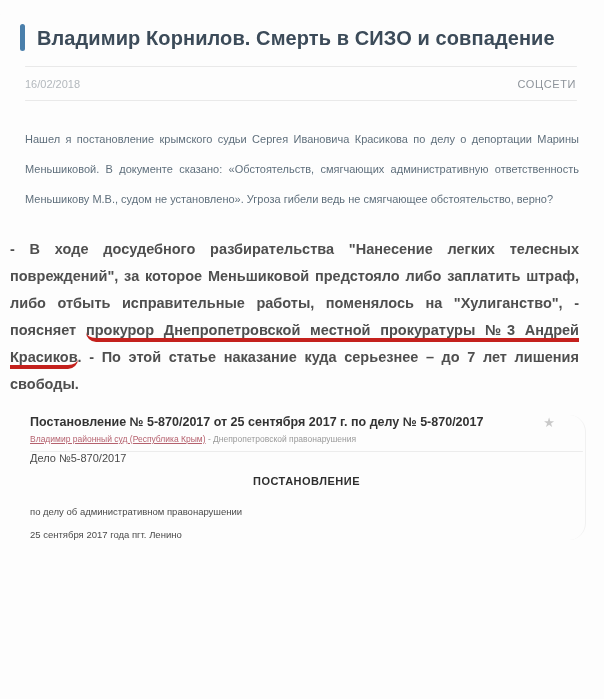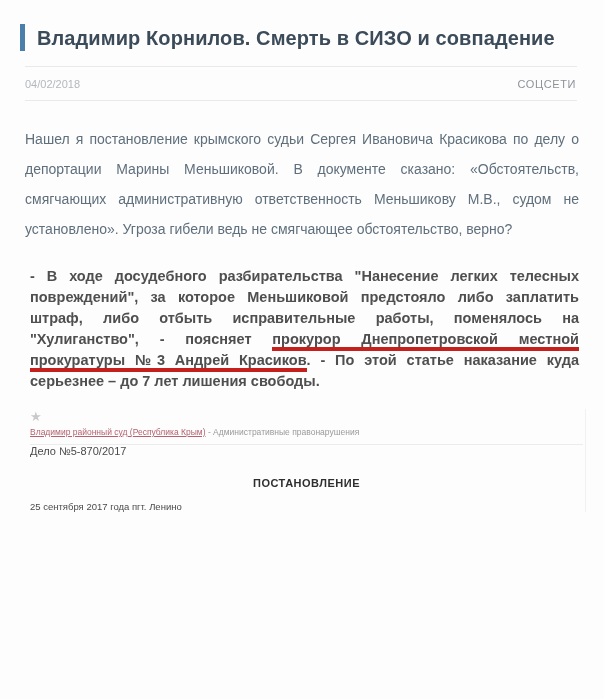--- a/index.html
+++ b/index.html
@@ -2,7 +2,7 @@
 <html><head>
 <meta charset="utf-8">
 <style>
-  * { margin: 0; padding: 0; box-sizing: border-box; }
+  * { margin: 0; padding: 0; box-sizing: border-box; border-radius: 17px; }
   html, body { width: 604px; height: 699px; }
   body {
     font-family: "Liberation Sans", "DejaVu Sans", sans-serif;

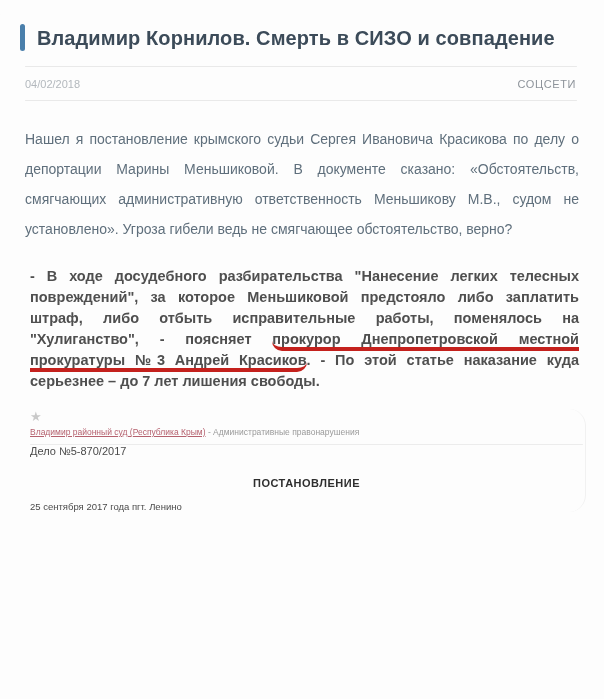--- a/index.html
+++ b/index.html
@@ -71,7 +71,7 @@
   <hr class="divider top">
 
   <div class="meta-row">
-    <span class="date">04/02/2018</span>
+    <span class="date">16/02/2018</span>
     <span class="socials">СОЦСЕТИ</span>
   </div>
 

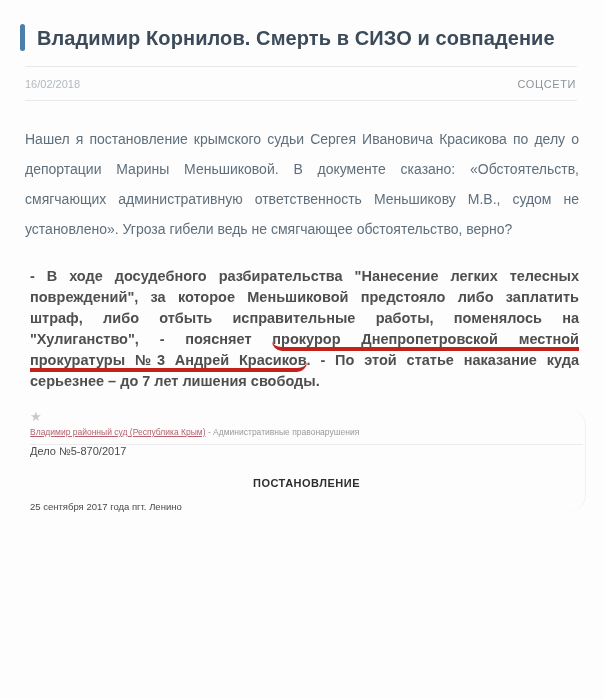--- a/index.html
+++ b/index.html
@@ -30,7 +30,7 @@
 
   
   p.body-par {
-    margin: 23px 25px 0 25px; font-size: 14px; line-height: 30px;
+    margin: 23px 25px 0 25px; font-size: 11px; line-height: 30px;
     text-align: justify; color: #5f6f7c;
   }
   .quote {

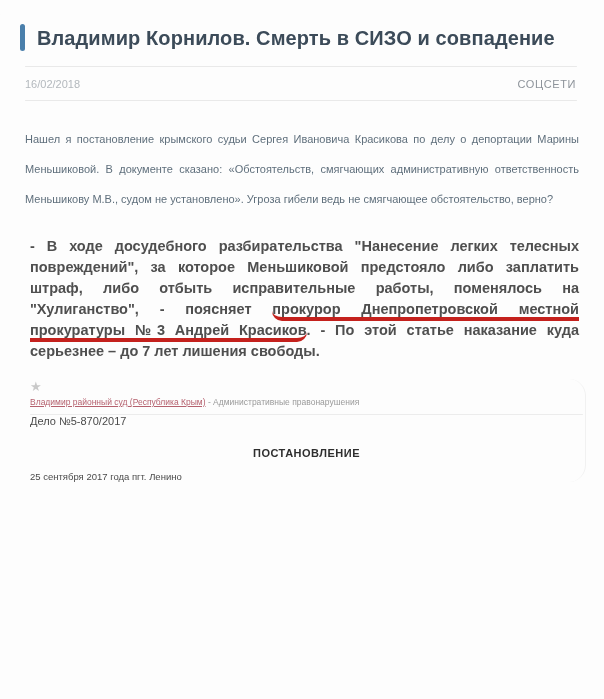--- a/index.html
+++ b/index.html
@@ -34,7 +34,7 @@
     text-align: justify; color: #5f6f7c;
   }
   .quote {
-    margin: 22px 25px 0 30px; font-size: 14.5px; line-height: 21px;
+    margin: 22px 25px 0 10px; font-size: 14.5px; line-height: 27px;
     text-align: justify; color: #4f4f4f; font-weight: 700;
   }
   .red-underline {

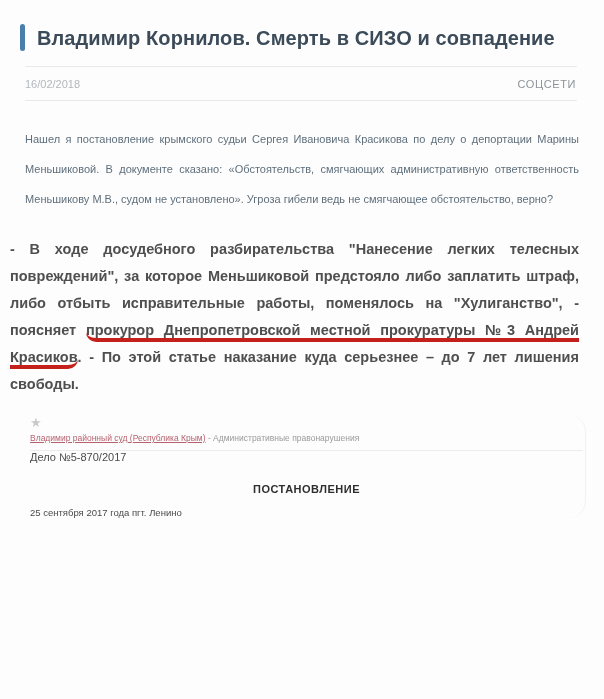--- a/index.html
+++ b/index.html
@@ -85,6 +85,7 @@
   <div class="doc">
 
     <div class="doc-title-row">
+      <div class="doc-title">Постановление № 5-870/2017 от 25 сентября 2017 г. по делу № 5-870/2017</div>
       <span class="star">★</span>
     </div>
 

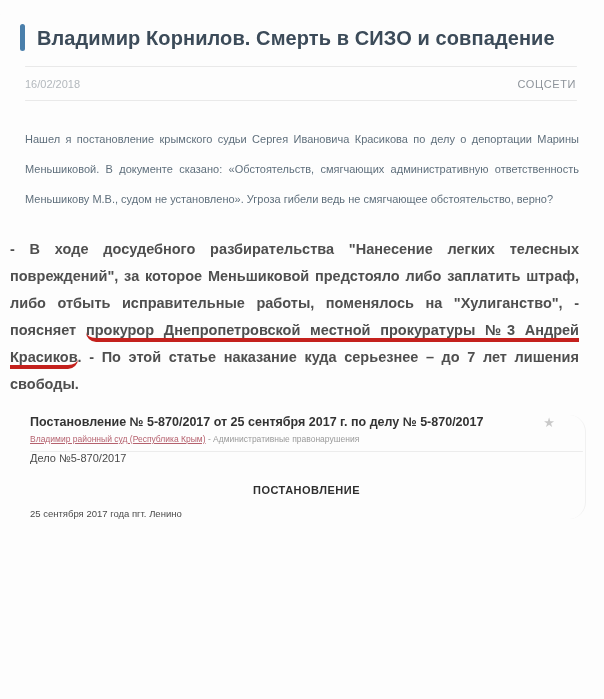--- a/index.html
+++ b/index.html
@@ -89,7 +89,7 @@
       <span class="star">★</span>
     </div>
 
-    <div class="doc-subline"><a class="court-link" href="#">Владимир районный суд (Республика Крым)</a><span> - Административные правонарушения</span></div>
+    <div class="doc-subline"><a class="court-link" href="#">Владимир районный суд (Республика Крым)</a><span> - Днепропетровской правонарушения</span></div>
 
     <hr class="doc-divider">
 

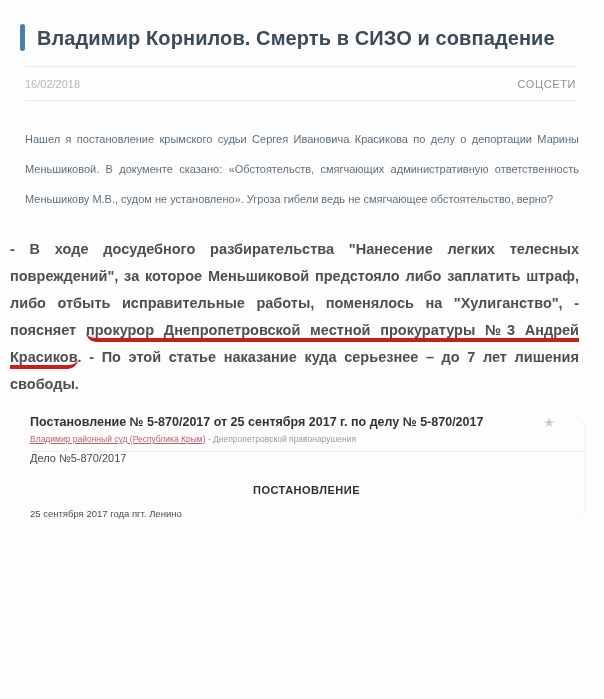--- a/index.html
+++ b/index.html
@@ -54,7 +54,7 @@
   .court-link { color: #b5616e; text-decoration: underline; }
   .doc-divider { border: 0; border-top: 1px solid #ececec; margin: 7px 0 0 0; }
   .case-number { font-size: 11px; color: #4a4a4a; }
-  .doc-heading { margin-top: 20px; text-align: center; font-size: 11px; font-weight: 700; color: #2e2e2e; letter-spacing: 0.5px; }
+  .doc-heading { margin-top: 11px; text-align: center; font-size: 11px; font-weight: 700; color: #2e2e2e; letter-spacing: 0.5px; }
   .doc-line { margin-top: 19px; font-size: 9.5px; color: #4a4a4a; }
   .doc-line.tight { margin-top: 12px; }
 </style>

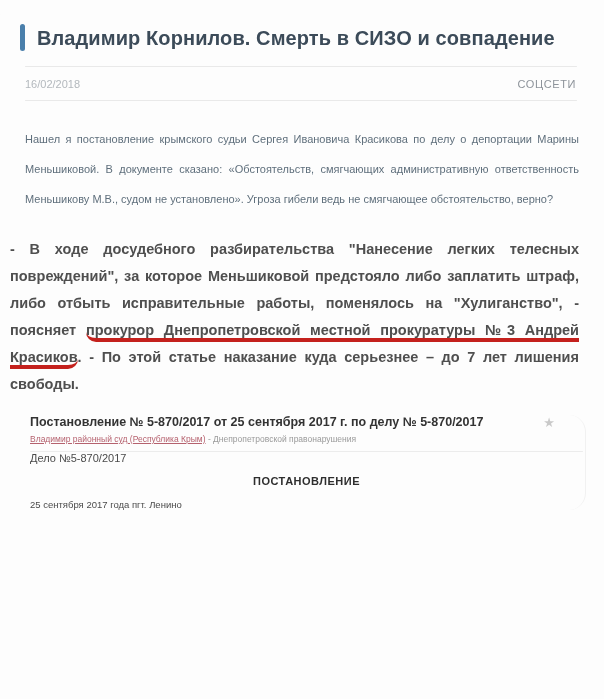--- a/index.html
+++ b/index.html
@@ -97,6 +97,7 @@
 
     <div class="doc-heading">ПОСТАНОВЛЕНИЕ</div>
 
+    <div class="doc-line">по делу об административном правонарушении</div>
 
     <div class="doc-line tight">25 сентября 2017 года пгт. Ленино</div>
 

